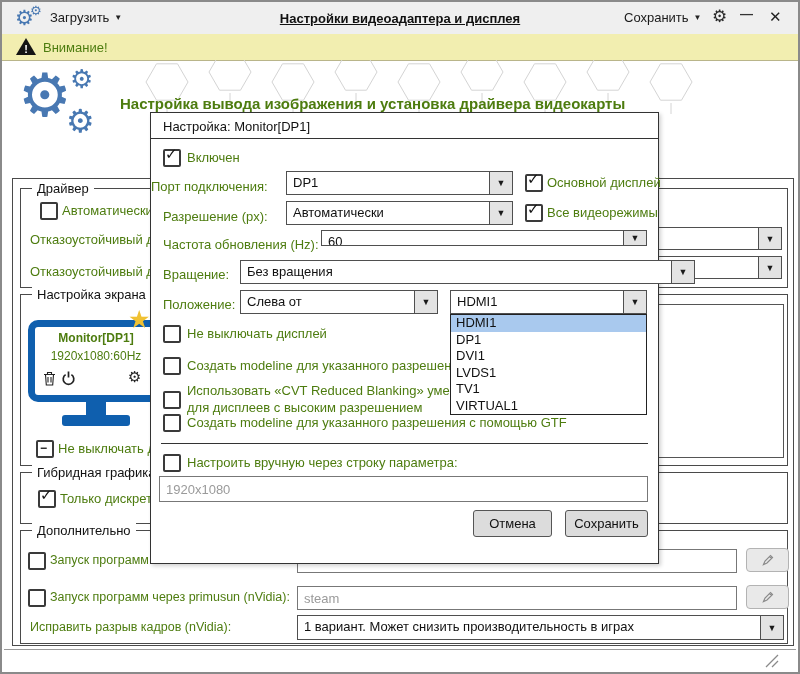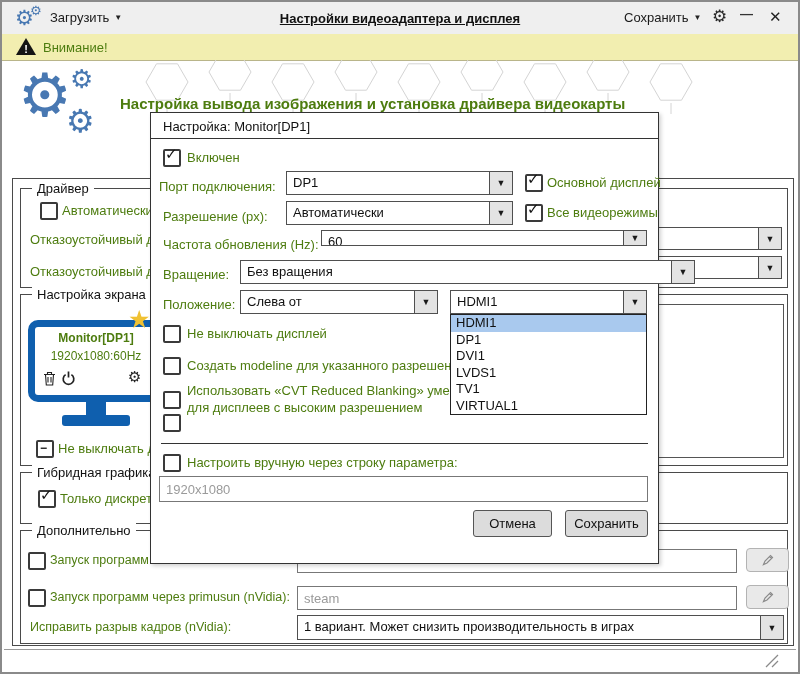--- a/index.html
+++ b/index.html
@@ -182,7 +182,7 @@
       </span>
     <div class="lb" style="left:36px;top:37px;">Включен</div>
 
-    <div class="lb" style="left:8px;top:66px;">Порт подключения:</div>
+    <div class="lb" style="left:0;top:66px;">Порт подключения:</div>
     <div class="combo" style="left:135px;top:58px;width:227px;height:24px;">
       <span class="val">DP1</span>
       <span class="btn">▼</span>

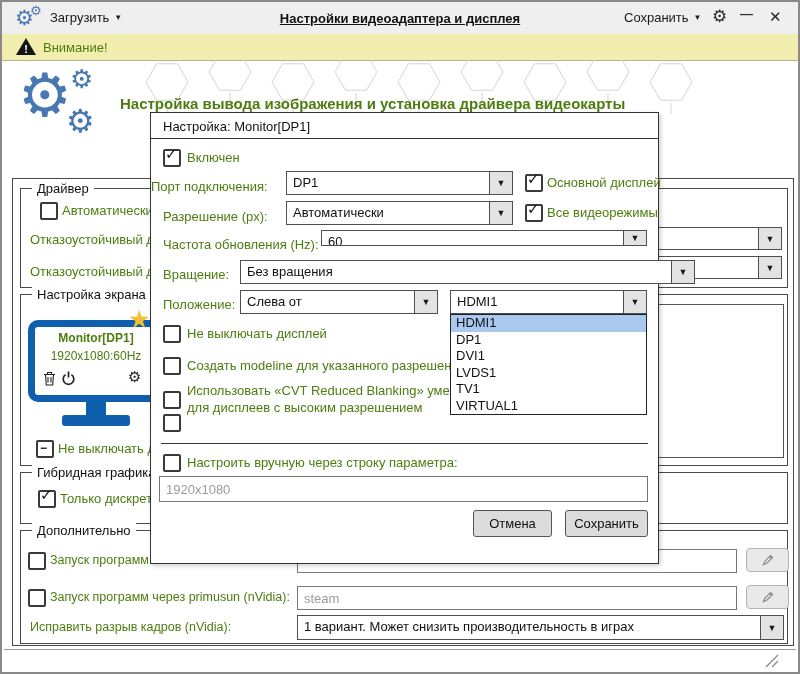--- a/index.html
+++ b/index.html
@@ -235,6 +235,7 @@
     <div class="lb" style="left:36px;top:287px;">для дисплеев с высоким разрешением</div>
 
     <span class="cb" style="left:12px;top:301px;"></span>
+    <div class="lb" style="left:36px;top:302px;">Создать modeline для указанного разрешения с помощью GTF</div>
 
     <div class="sep" style="left:10px;top:330px;width:487px;"></div>
 

